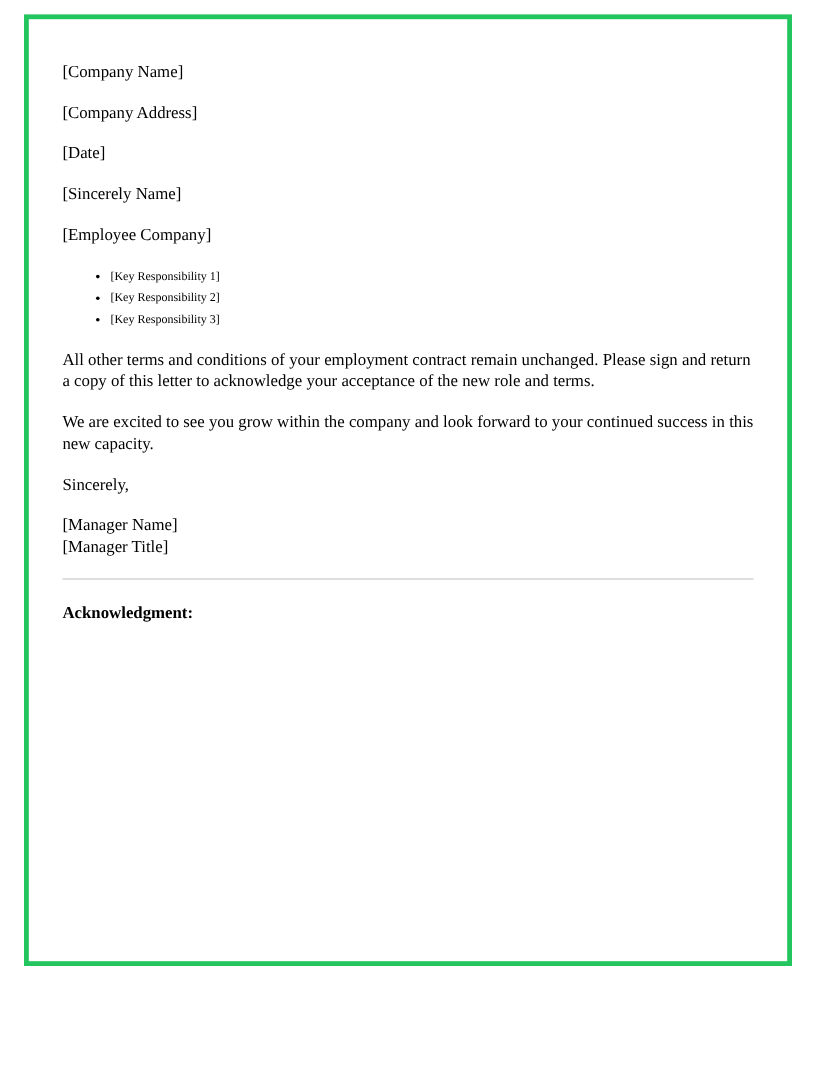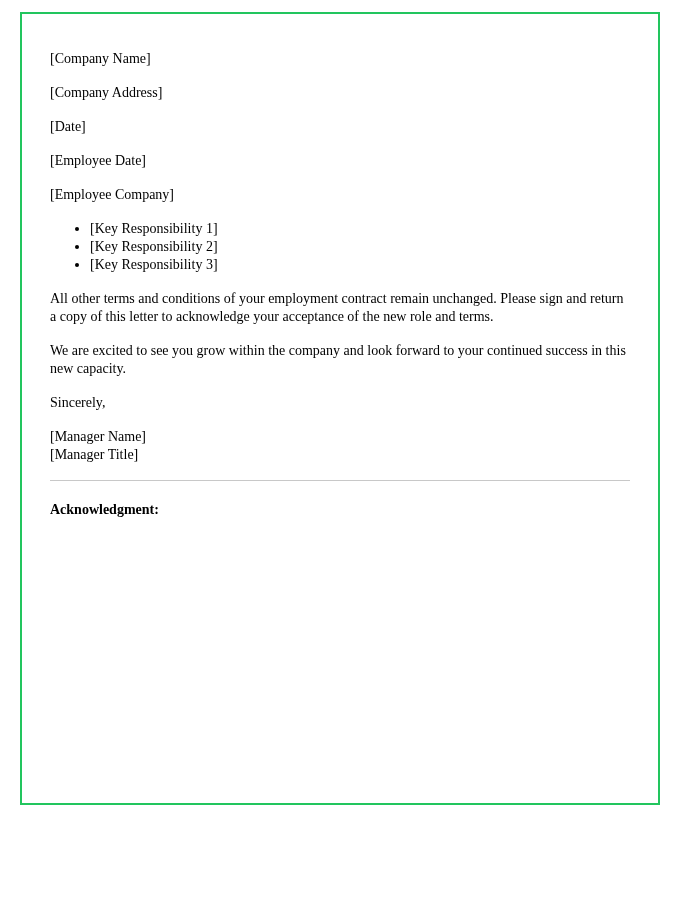--- a/index.html
+++ b/index.html
@@ -21,7 +21,7 @@
     width: 640px;
     height: 793px;
     box-sizing: border-box;
-    border: 2px solid #22c55e;
+    border: 4px solid #22c55e;
     background: #ffffff;
     padding: 36px 28px 28px 28px;
     overflow: hidden;

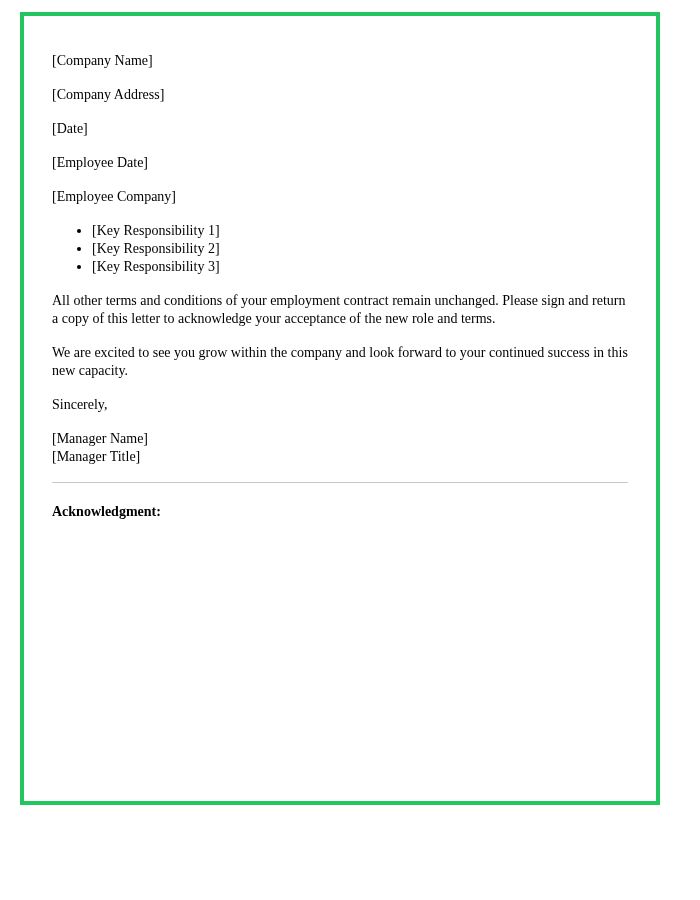--- a/index.html
+++ b/index.html
@@ -55,7 +55,7 @@
   <p>[Company Name]</p>
   <p>[Company Address]</p>
   <p>[Date]</p>
-  <p>[Employee Date]</p>
+  <p>[Sincerely Name]</p>
   <p>[Employee Company]</p>
 
 

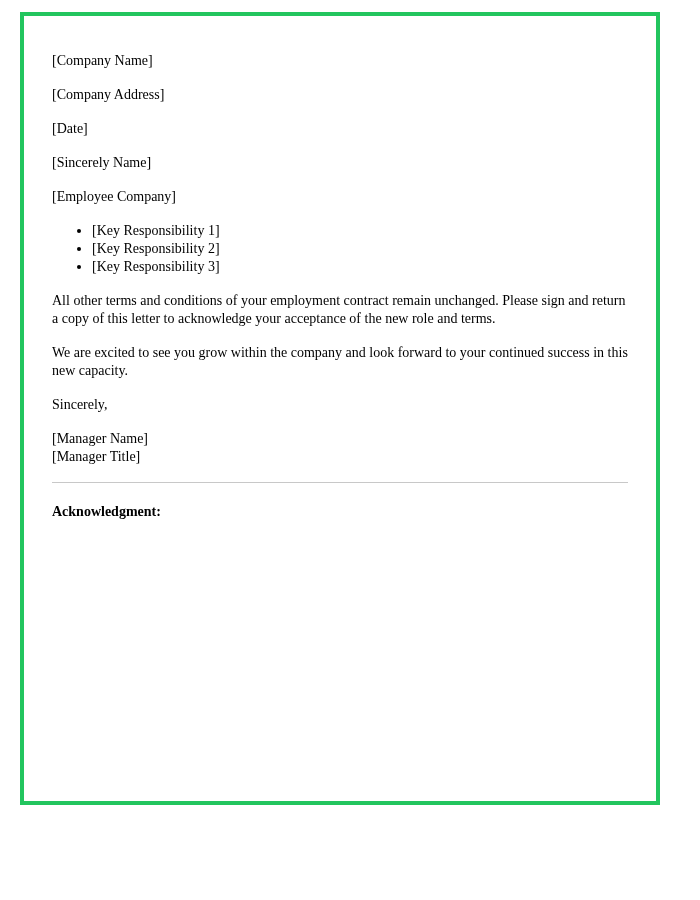--- a/index.html
+++ b/index.html
@@ -36,7 +36,7 @@
     padding-left: 40px;
   }
   .page li {
-    font-size: 14px;
+    font-size: 10px;
     line-height: 18px;
   }
   .page hr {

